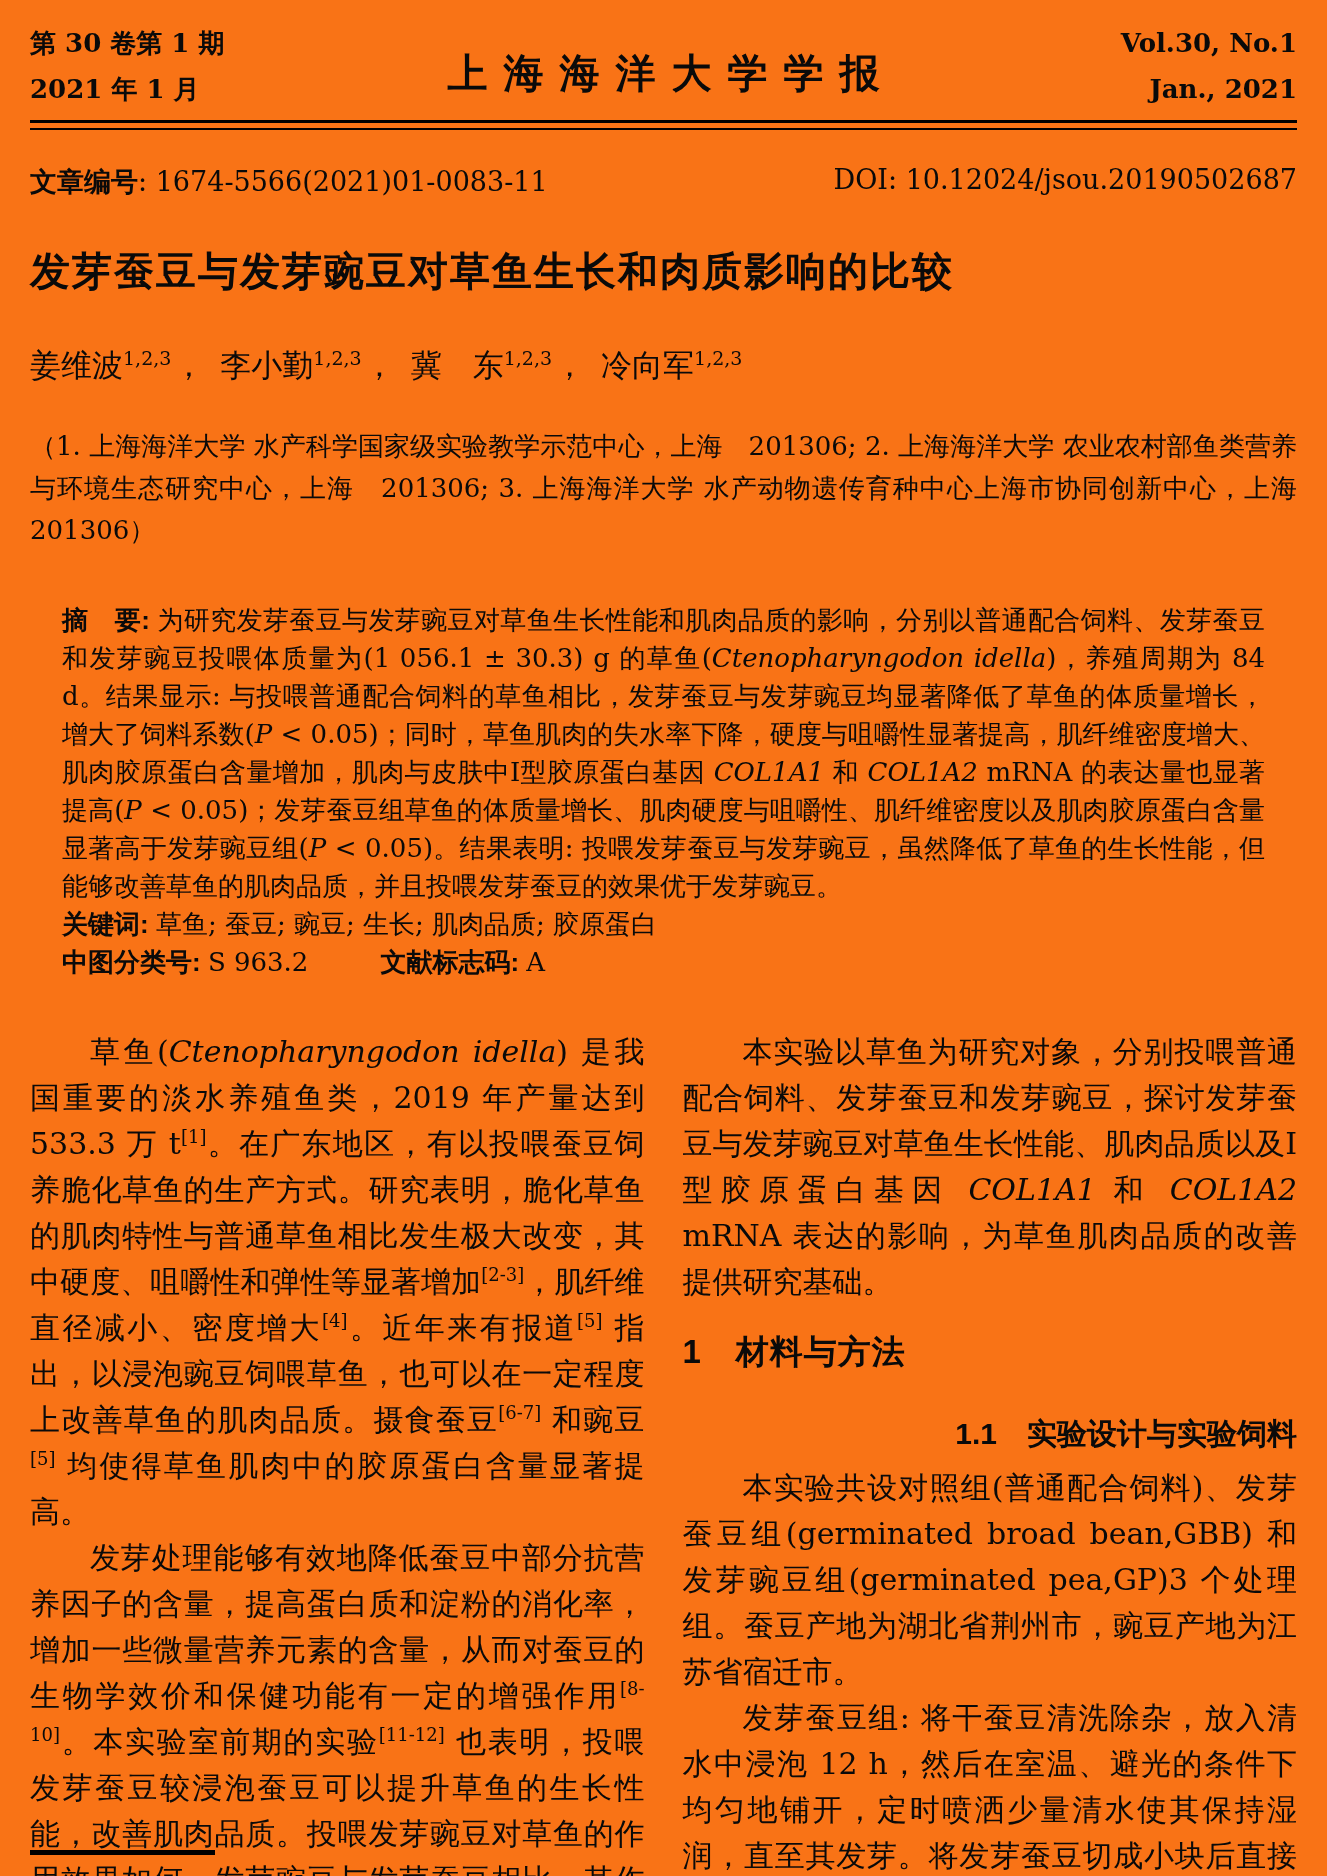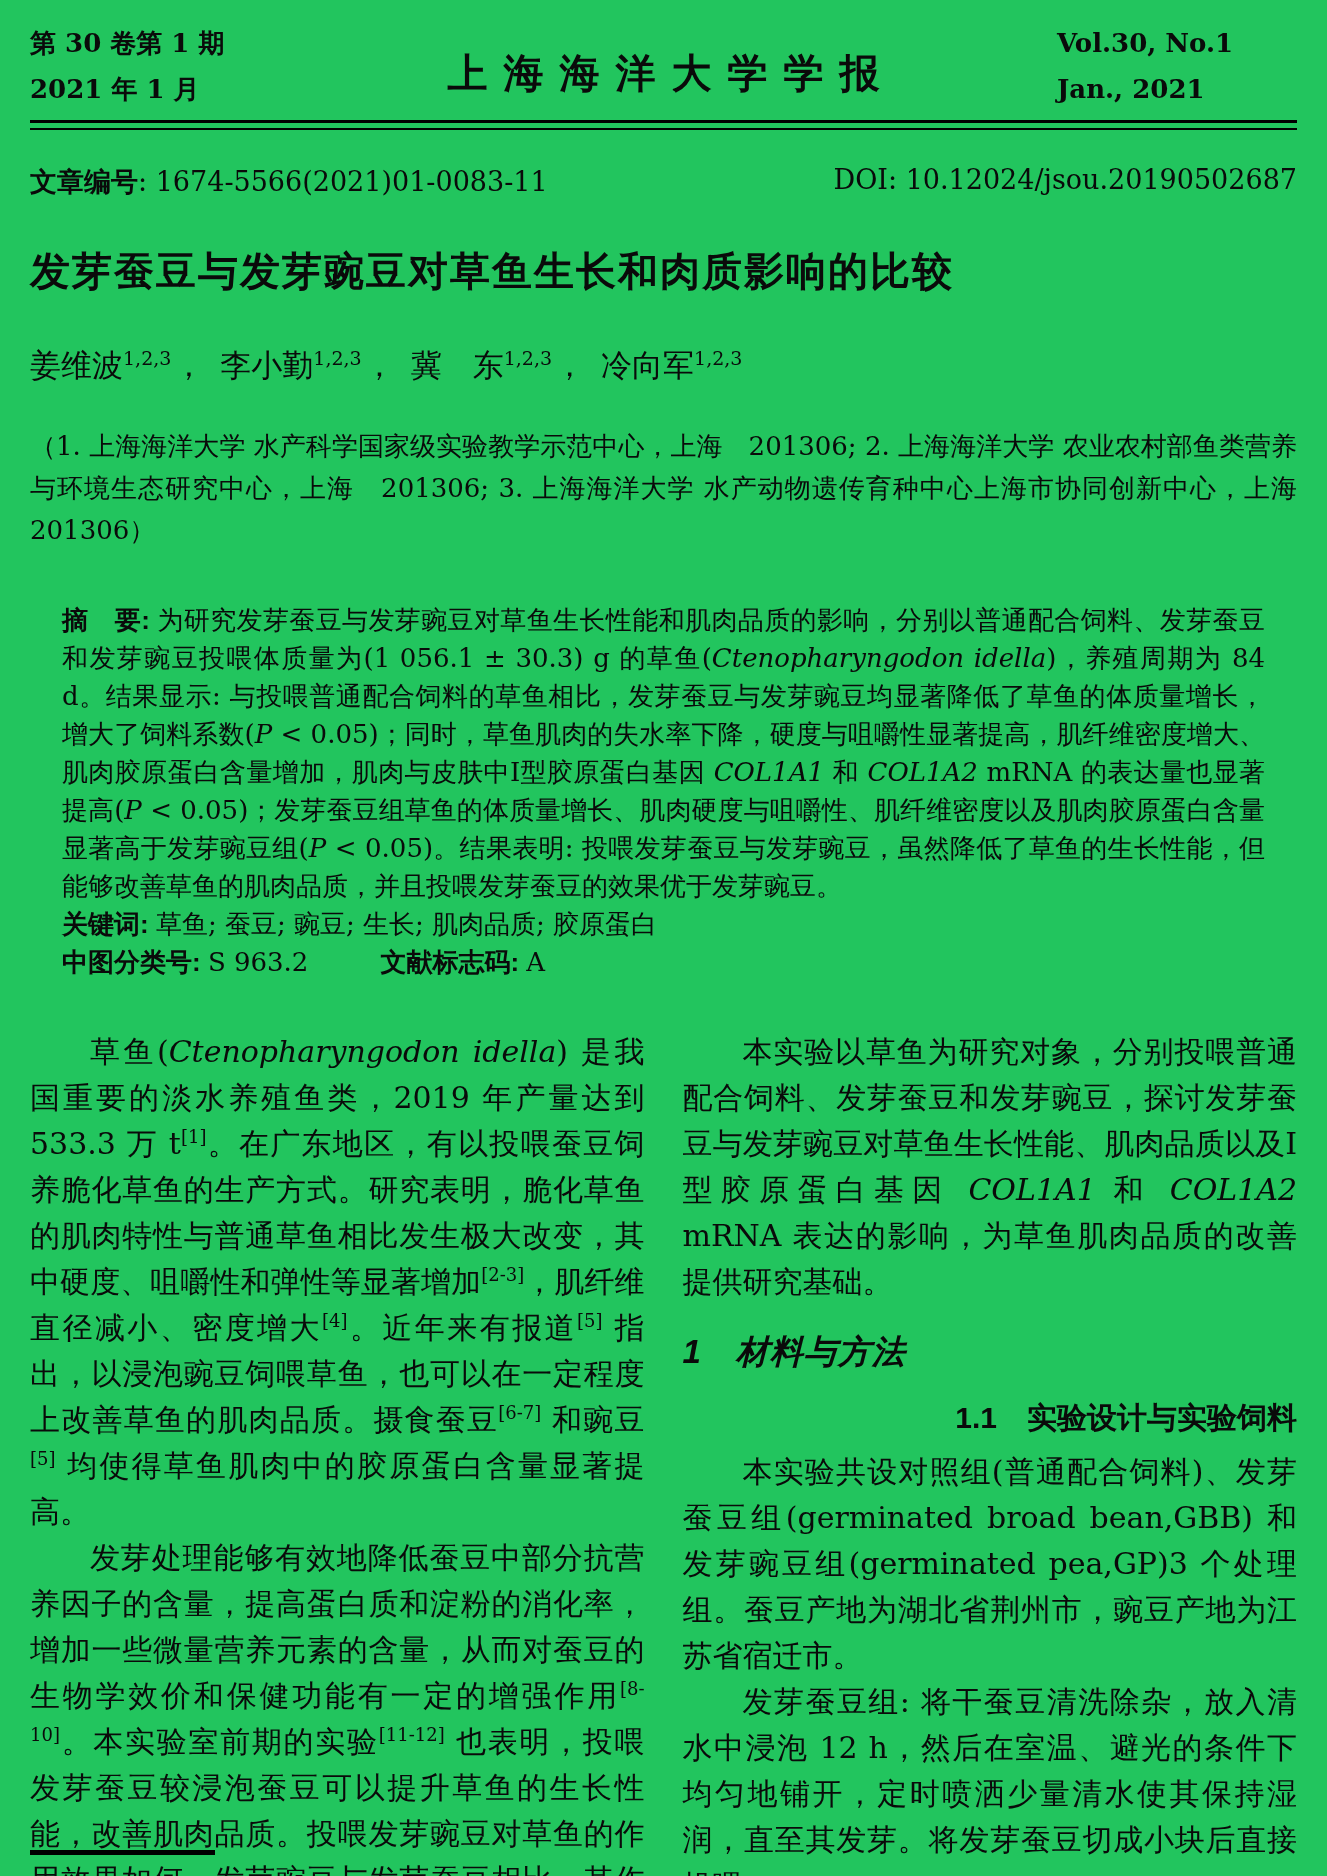--- a/index.html
+++ b/index.html
@@ -7,7 +7,7 @@
     position:relative;
     width:1327px; height:1876px;
     margin:0 auto;
-    background:#22c55e;
+    background:#f97316;
     color:#0a0a0a;
     font-family:"DejaVu Serif","Liberation Serif",serif;
     box-sizing:border-box;

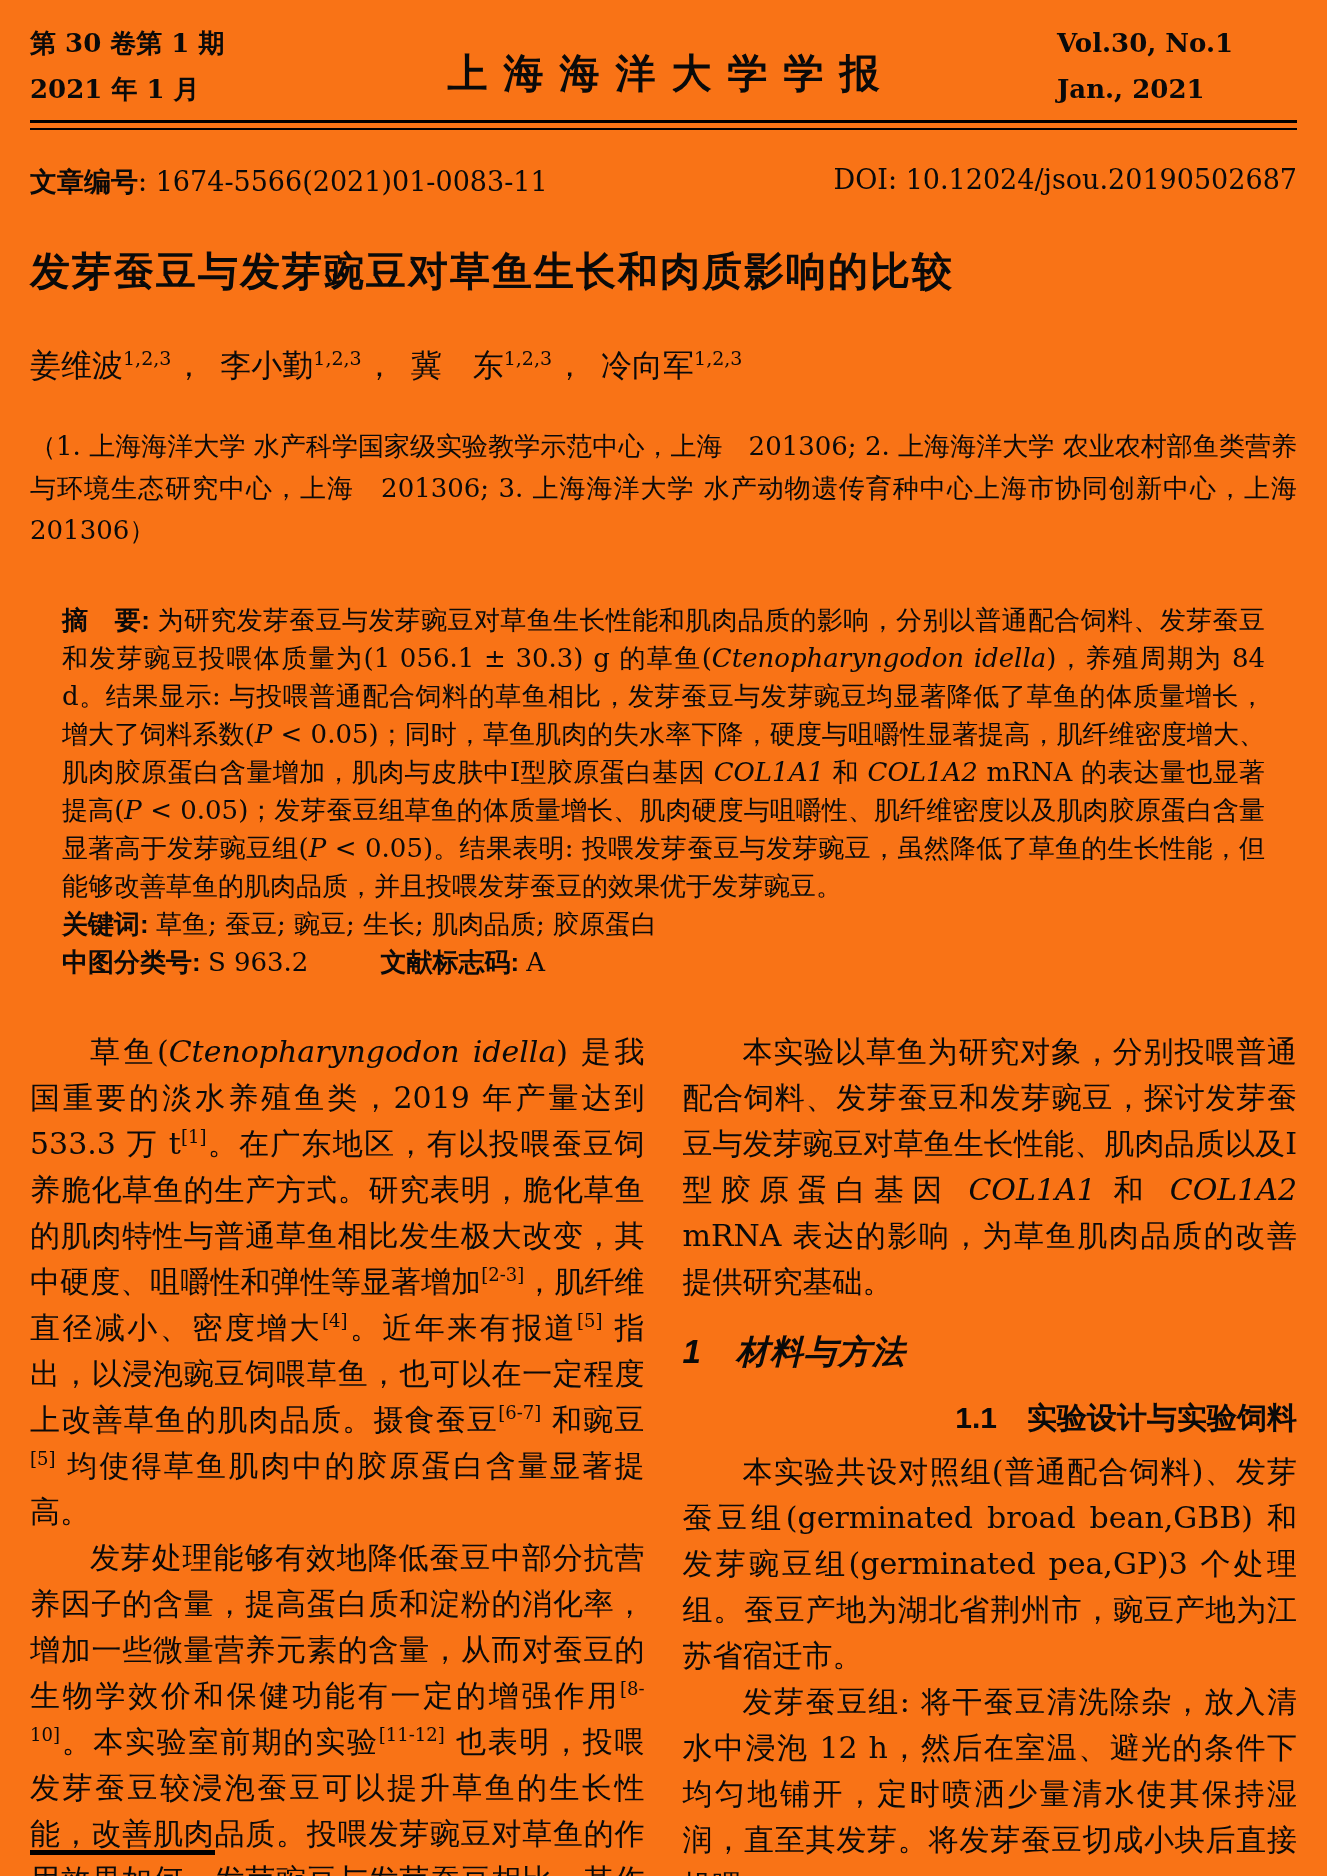--- a/index.html
+++ b/index.html
@@ -18,7 +18,7 @@
   .hdr { display:flex; justify-content:space-between; align-items:flex-start; font-weight:700; }
   .hdr-left, .hdr-right { font-size:26px; line-height:34px; width:240px; }
   .hdr-left div + div, .hdr-right div + div { margin-top:12px; }
-  .hdr-right { }
+  .hdr-right { text-align:right; }
   .hdr-center { flex:1; text-align:center; }
   .j-cn { font-size:40px; line-height:46px; letter-spacing:16px; text-indent:16px;margin-top:24px; }
   .j-en { font-size:26px; margin-top:8px; letter-spacing:0.5px; }

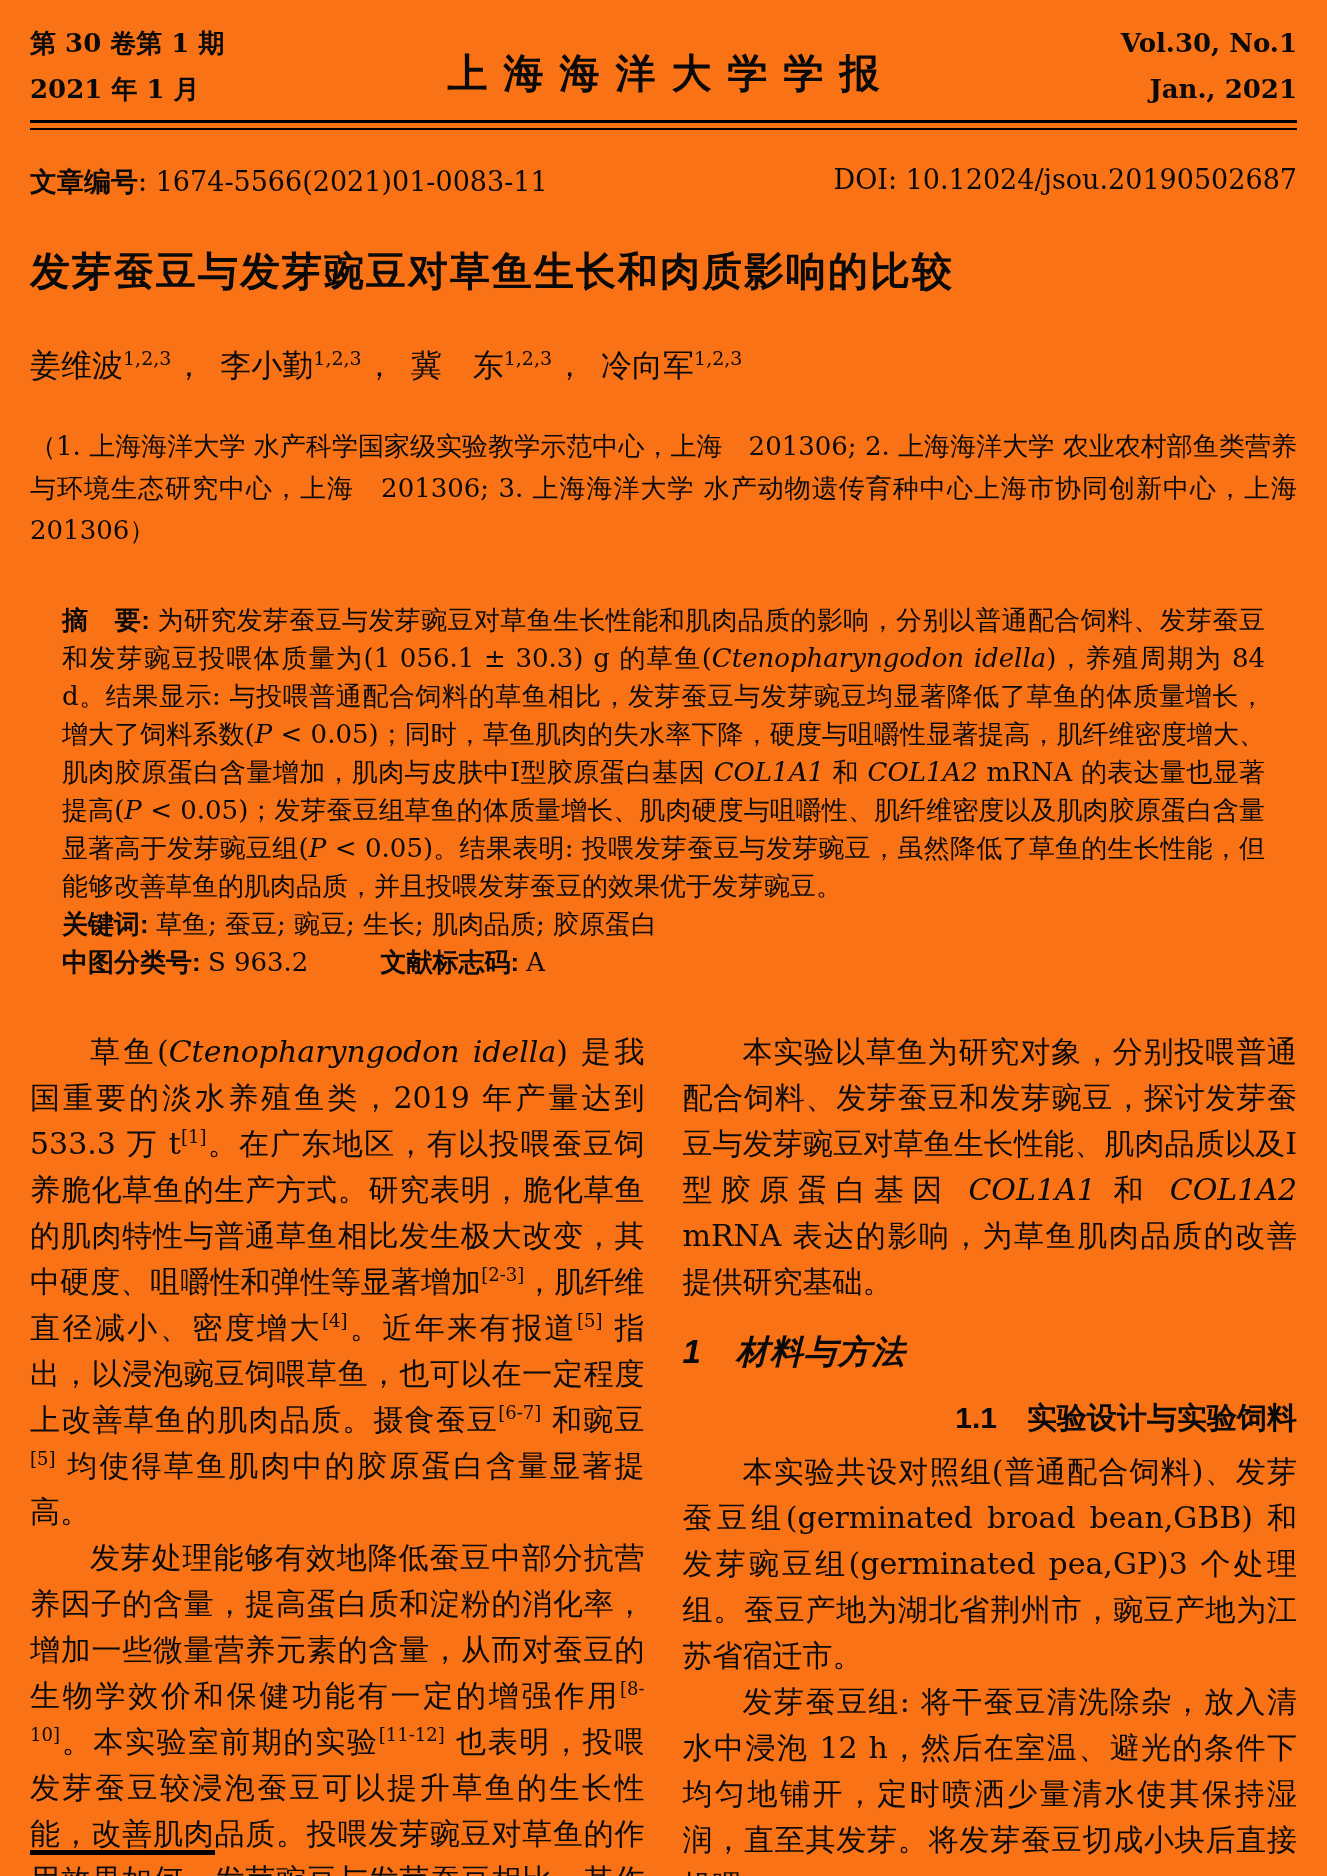--- a/index.html
+++ b/index.html
@@ -41,8 +41,8 @@
   .columns { display:flex; gap:38px; margin-top:48px; font-size:30px; line-height:46px; text-align:justify; }
   .col { flex:1; min-width:0; }
   .body-p { margin:0; text-indent:2em; }
-  .sec { font-size:33px; font-weight:700; letter-spacing:1px; margin:24px 0 20px 0;
-         font-family:"Liberation Sans","DejaVu Sans",sans-serif; text-align:left;font-style:italic; }
+  .sec { font-size:33px; font-weight:700; letter-spacing:1px; margin:24px 0 36px 0;
+         font-family:"Liberation Sans","DejaVu Sans",sans-serif; text-align:left; }
   .subsec { font-size:30px; font-weight:700; margin:0 0 8px 0;
             font-family:"Liberation Sans","DejaVu Sans",sans-serif; text-align:right; }
   sup { font-size:0.6em; line-height:0; }

